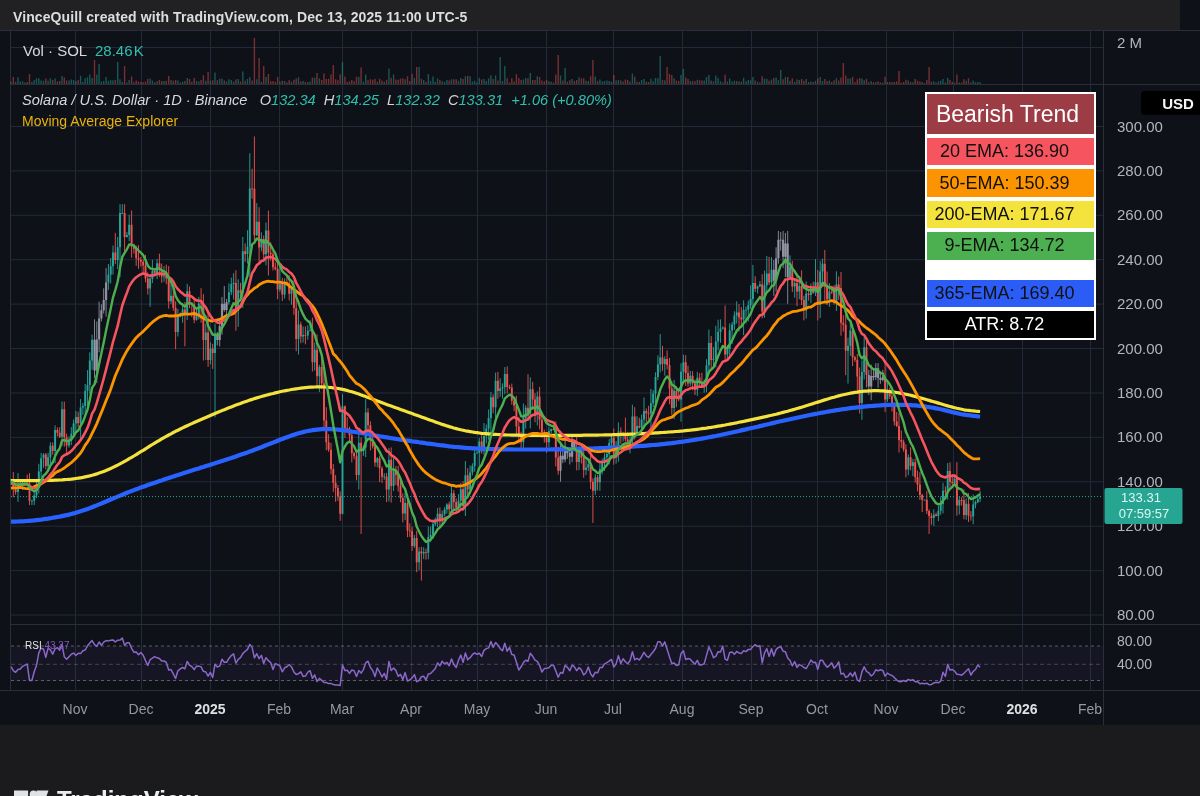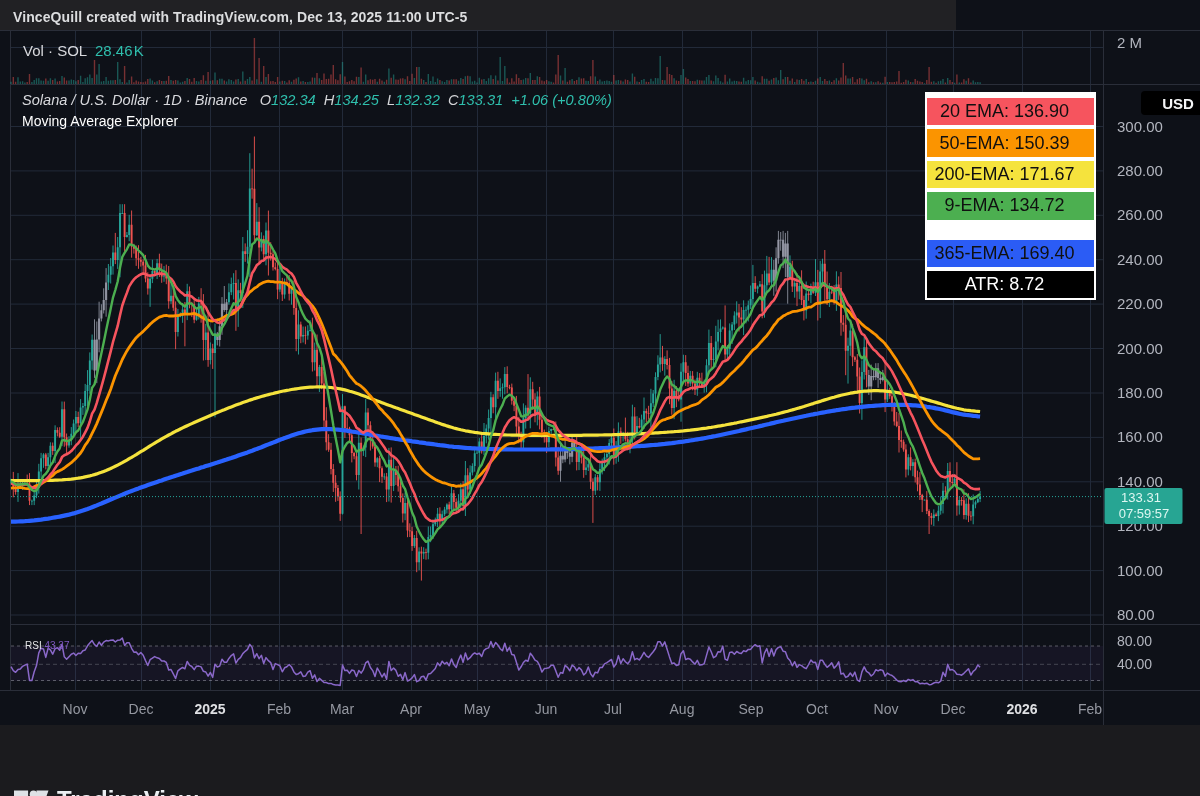--- a/index.html
+++ b/index.html
@@ -3,7 +3,7 @@
 html,body{margin:0;padding:0;width:1200px;height:796px;background:#0e1118;overflow:hidden;
 font-family:"Liberation Sans",sans-serif;}
 .abs{position:absolute;}
-#topbar{left:0;top:0;width:956px;height:30px;background:#212124;}
+#topbar{left:0;top:0;width:1180px;height:30px;background:#212124;}
 #topbar span{position:absolute;left:13px;top:9px;font-size:14px;font-weight:700;color:#dcdddf;letter-spacing:0.1px;}
 #botbar{left:0;top:725px;width:1200px;height:71px;background:#1b1b1e;}
 .hdr1{color:#d8d9dd;font-size:15px;}

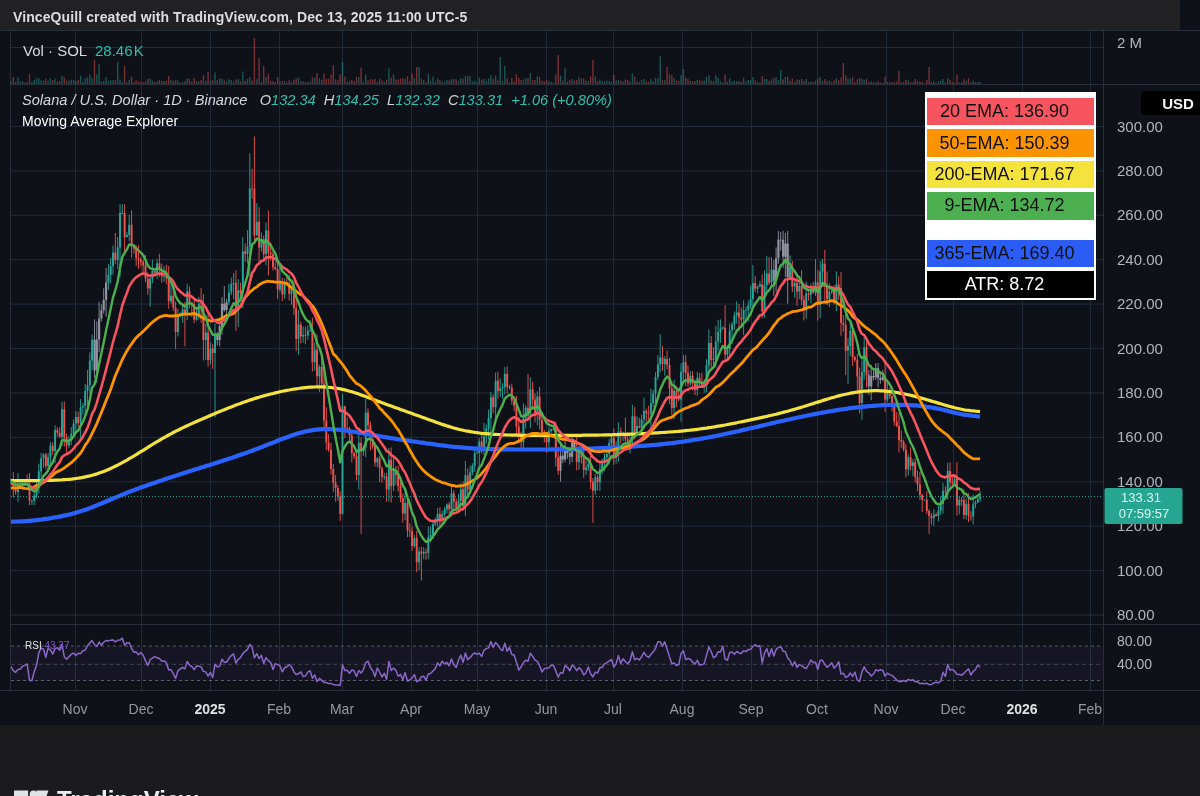--- a/index.html
+++ b/index.html
@@ -9,7 +9,7 @@
 .hdr1{color:#d8d9dd;font-size:15px;}
 .hdr1 .val{color:#2fbfad;}
 .hdr1 .ltr{color:#d5d6d9;}
-.hdr2{color:#ffffff;font-size:14px;}
+.hdr2{color:#eab308;font-size:14px;}
 #legend{left:925px;top:92px;width:167px;background:#fff;border:2px solid #fff;}
 #legend .hd{height:40px;background:#9c3d46;color:#fff;font-size:23px;display:flex;align-items:center;justify-content:center;padding-right:6px;}
 #legend .row{height:27.4px;margin-top:4px;color:#101010;font-size:18px;display:flex;align-items:center;justify-content:center;padding-right:12px;}

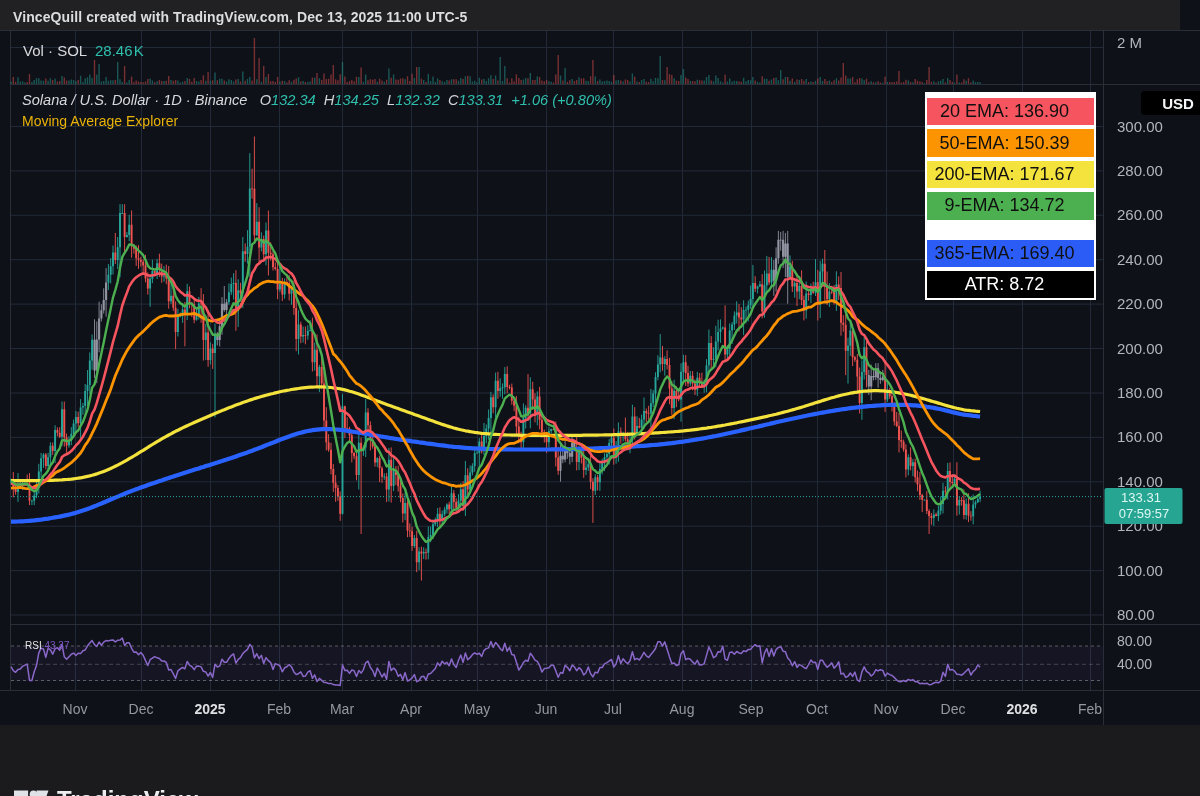--- a/index.html
+++ b/index.html
@@ -151,6 +151,7 @@
 <div class="abs hdr2" style="left:22px;top:113px;">Moving Average Explorer</div>
 <div class="abs" style="left:25px;top:640px;font-size:10px;color:#e4e5e7;">RSI <span style="color:#7e57c2">43.37</span></div>
 <div class="abs" id="legend">
+  <div class="hd">Bearish Trend</div>
   <div class="row" style="background:#f6545e;">20 EMA: 136.90</div>
   <div class="row" style="background:#fb9400;">50-EMA: 150.39</div>
   <div class="row" style="background:#f5e33d;">200-EMA: 171.67</div>

